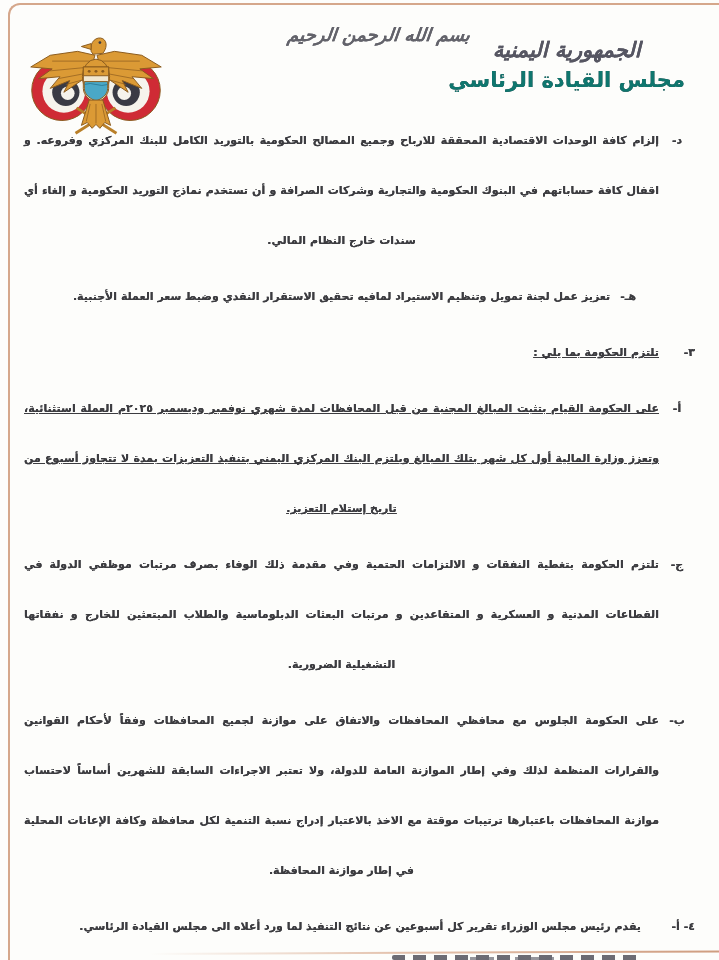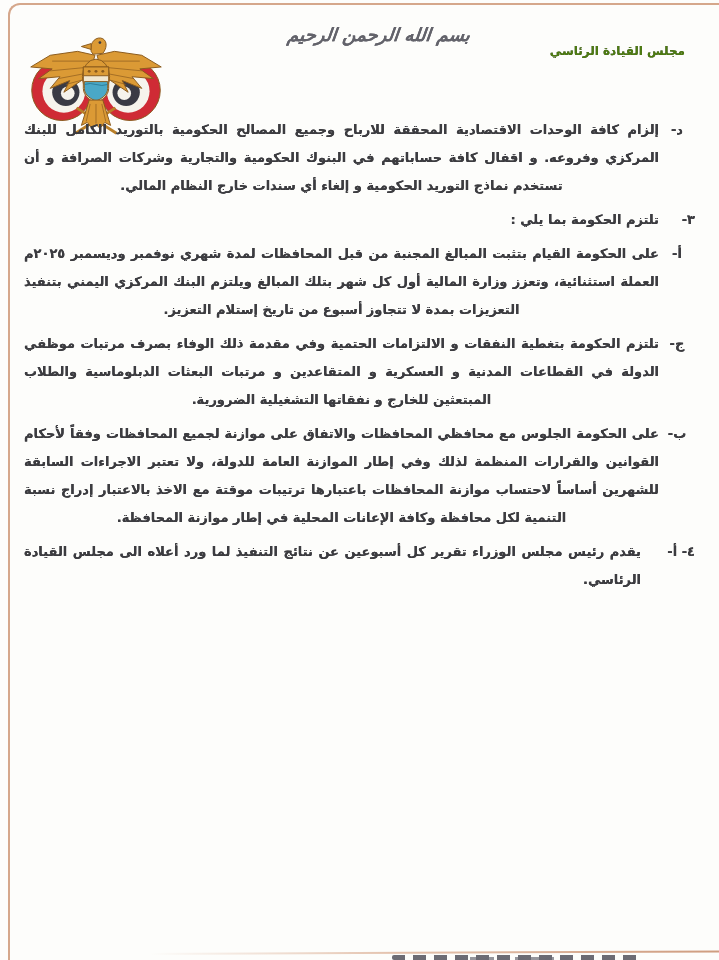--- a/index.html
+++ b/index.html
@@ -129,6 +129,7 @@
 <div class="bismillah">بسم الله الرحمن الرحيم</div>
 
 <div class="letterhead">
+  <div class="republic">الجمهورية اليمنية</div>
   <div class="council">مجلس القيادة الرئاسي</div>
 </div>
 

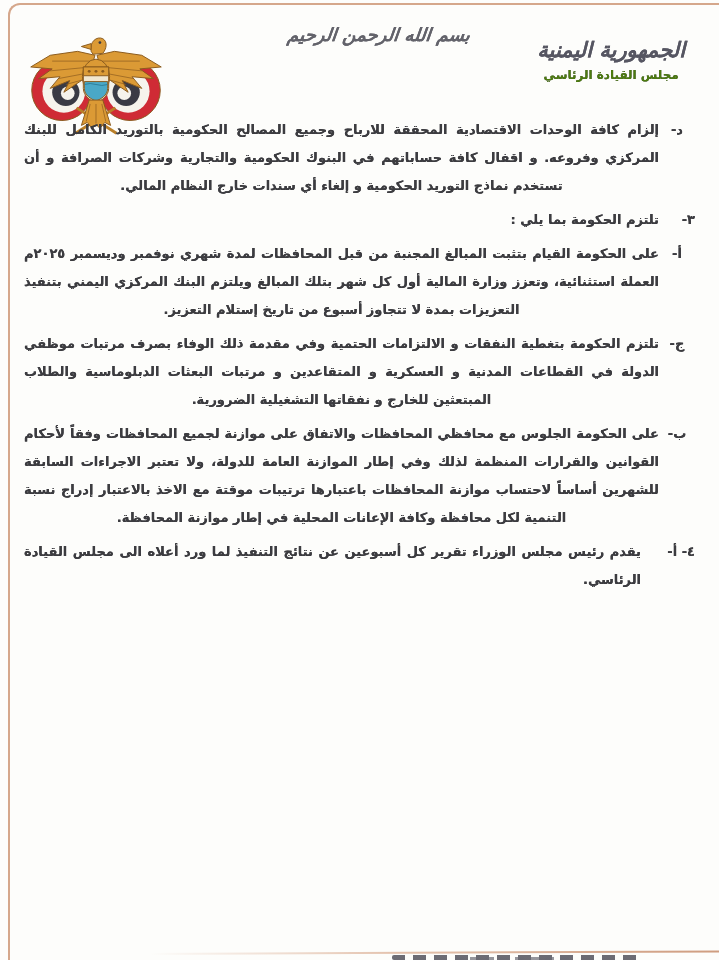--- a/index.html
+++ b/index.html
@@ -44,7 +44,7 @@
     letter-spacing:1px;text-shadow:0 0 .5px #565662;white-space:nowrap;
   }
   .letterhead .council{
-    font-size:12px;font-weight:bold;color:#4d7c0f;margin-top:6px;
+    font-size:21px;font-weight:bold;color:#0f766e;margin-top:6px;
     text-shadow:0 0 .4px #3d3d46;white-space:nowrap;
   }
   

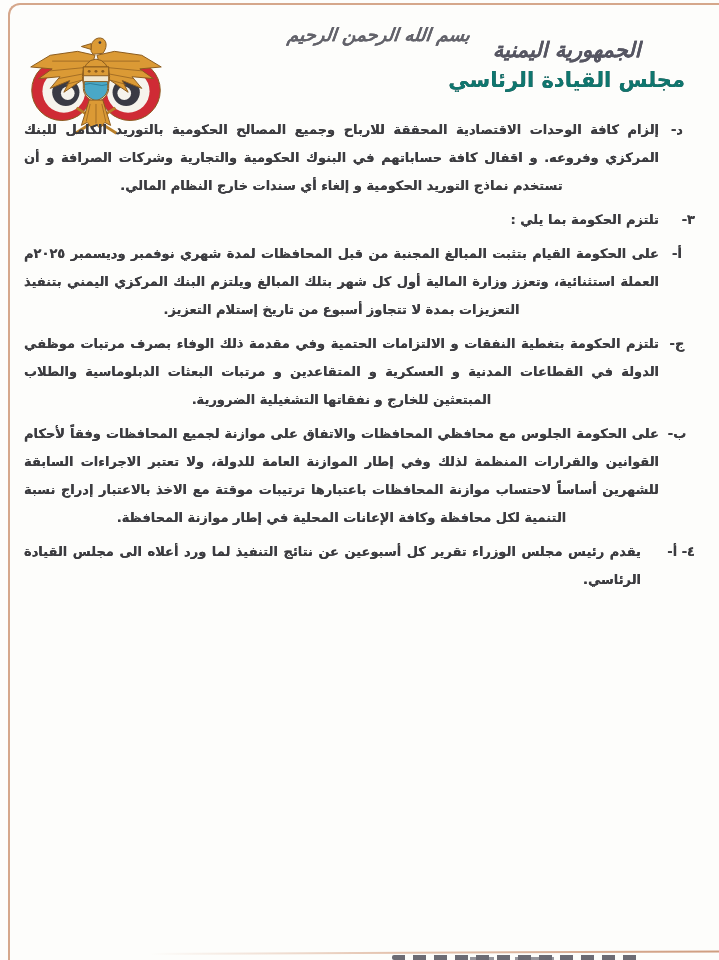--- a/index.html
+++ b/index.html
@@ -53,7 +53,7 @@
     direction:rtl;color:#3c3c40;
   }
   .para{
-    font-size:13px;font-weight:bold;line-height:28px;
+    font-size:11px;font-weight:bold;line-height:50px;
     text-align:justify;text-align-last:center;
     padding-right:36px;text-indent:-36px;
     margin-bottom:6px;

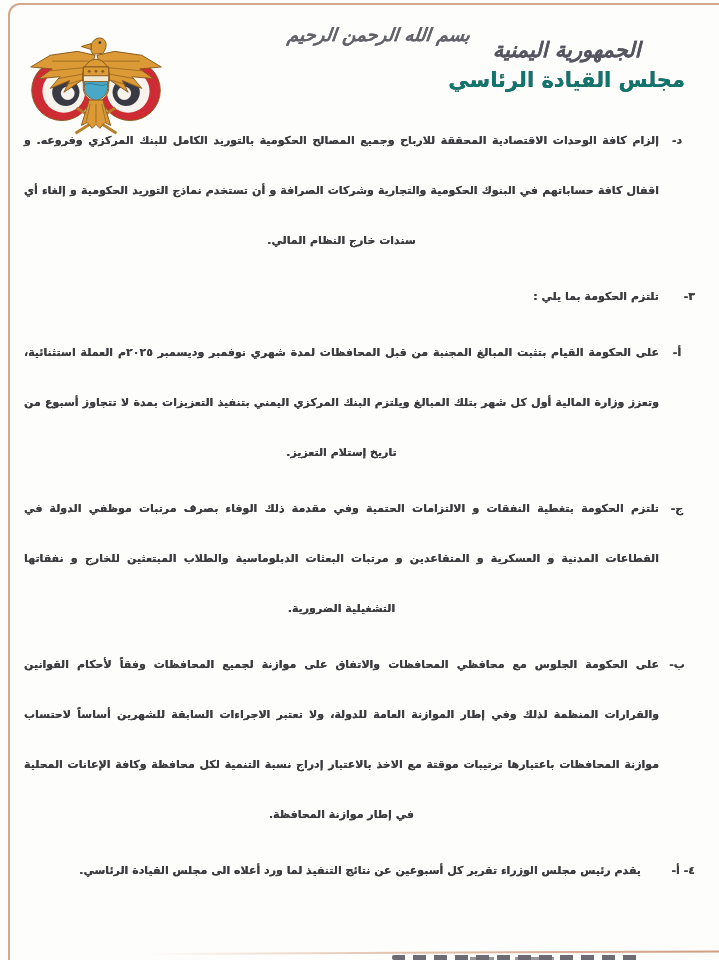--- a/index.html
+++ b/index.html
@@ -139,6 +139,9 @@
     <span class="marker">د-</span><span>إلزام كافة الوحدات الاقتصادية المحققة للارباح وجميع المصالح الحكومية بالتوريد الكامل للبنك المركزي وفروعه. و اقفال كافة حساباتهم في البنوك الحكومية والتجارية وشركات الصرافة و أن تستخدم نماذج التوريد الحكومية و إلغاء أي سندات خارج النظام المالي.</span>
   </div>
 
+  <div class="para">
+    <span class="marker">هـ-</span><span>تعزيز عمل لجنة تمويل وتنظيم الاستيراد لمافيه تحقيق الاستقرار النقدي وضبط سعر العملة الأجنبية.</span>
+  </div>
 
   <div class="para align-right topgap">
     <span class="marker">٣-</span><span>تلتزم الحكومة بما يلي :</span>

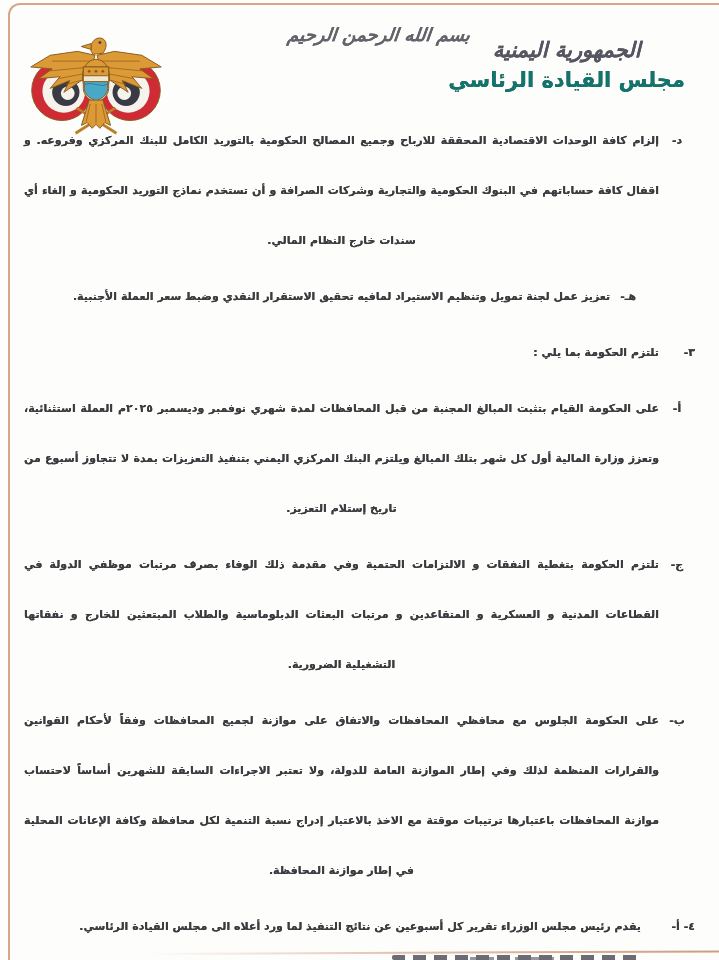--- a/index.html
+++ b/index.html
@@ -63,7 +63,7 @@
   .para.wide-marker{padding-right:54px;text-indent:-54px;}
   .para.wide-marker .marker{width:54px;}
   .para.align-right{text-align-last:right;}
-  .para.topgap{margin-top:3px;}
+  .para.topgap{margin-top:3px;text-decoration:underline;}
 </style>
 </head>
 <body>

